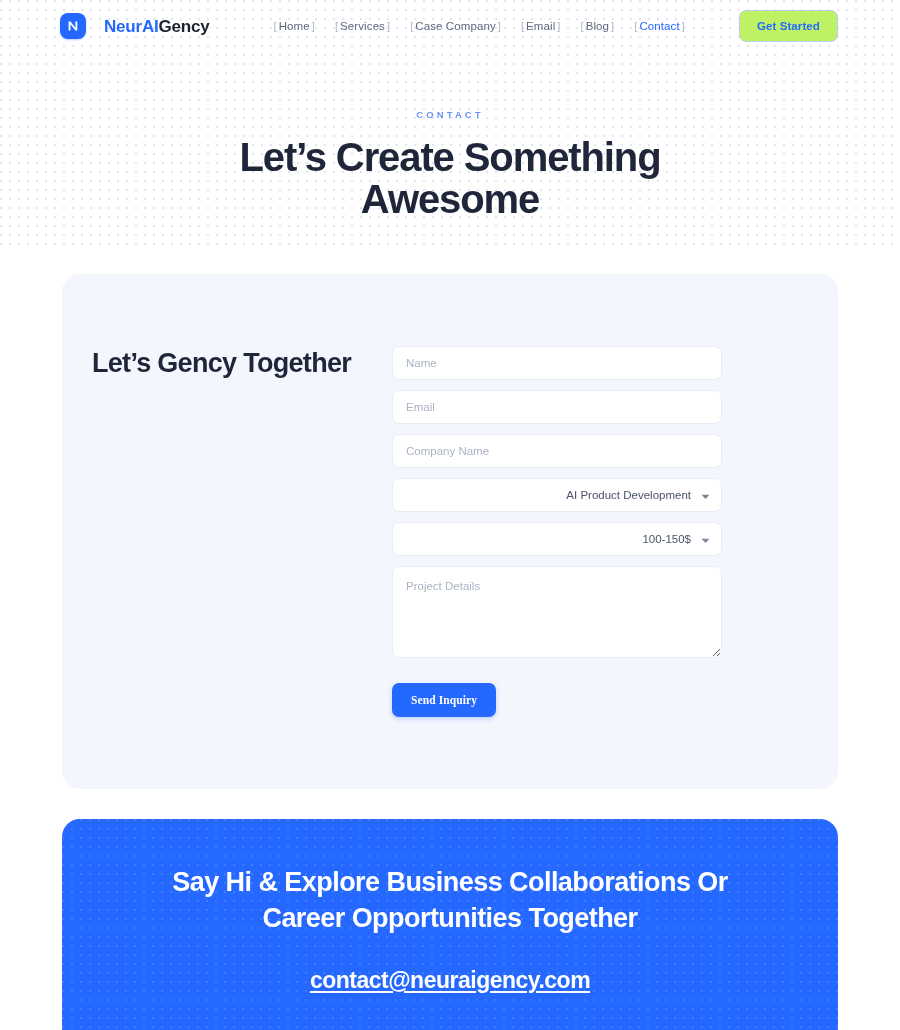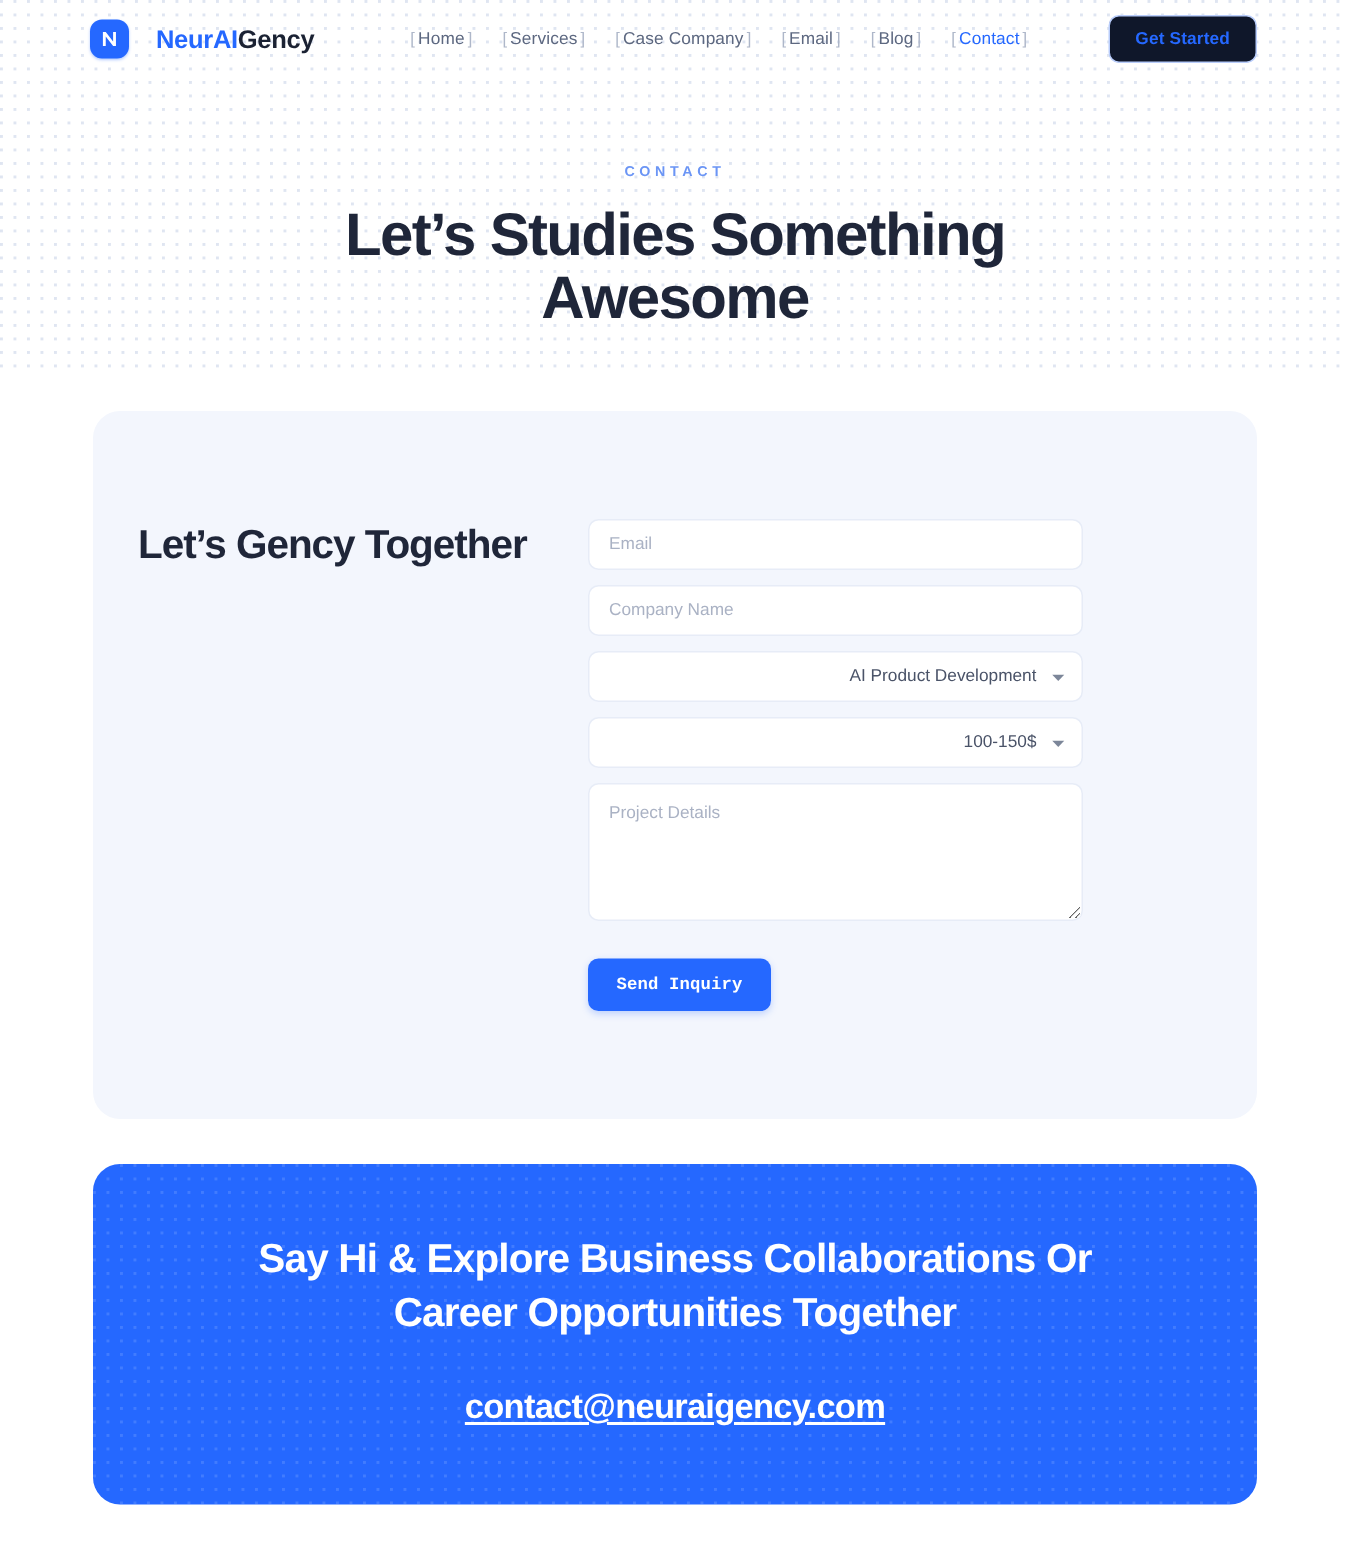--- a/index.html
+++ b/index.html
@@ -98,7 +98,7 @@
   .nav-link.active .lbl { color: #2568ff; }
 
   .cta-btn {
-    background: #0f172a;
+    background: #bef264;
     border: 1px solid #b9cdfb;
     color: #2568ff;
     font-size: 11.5px;

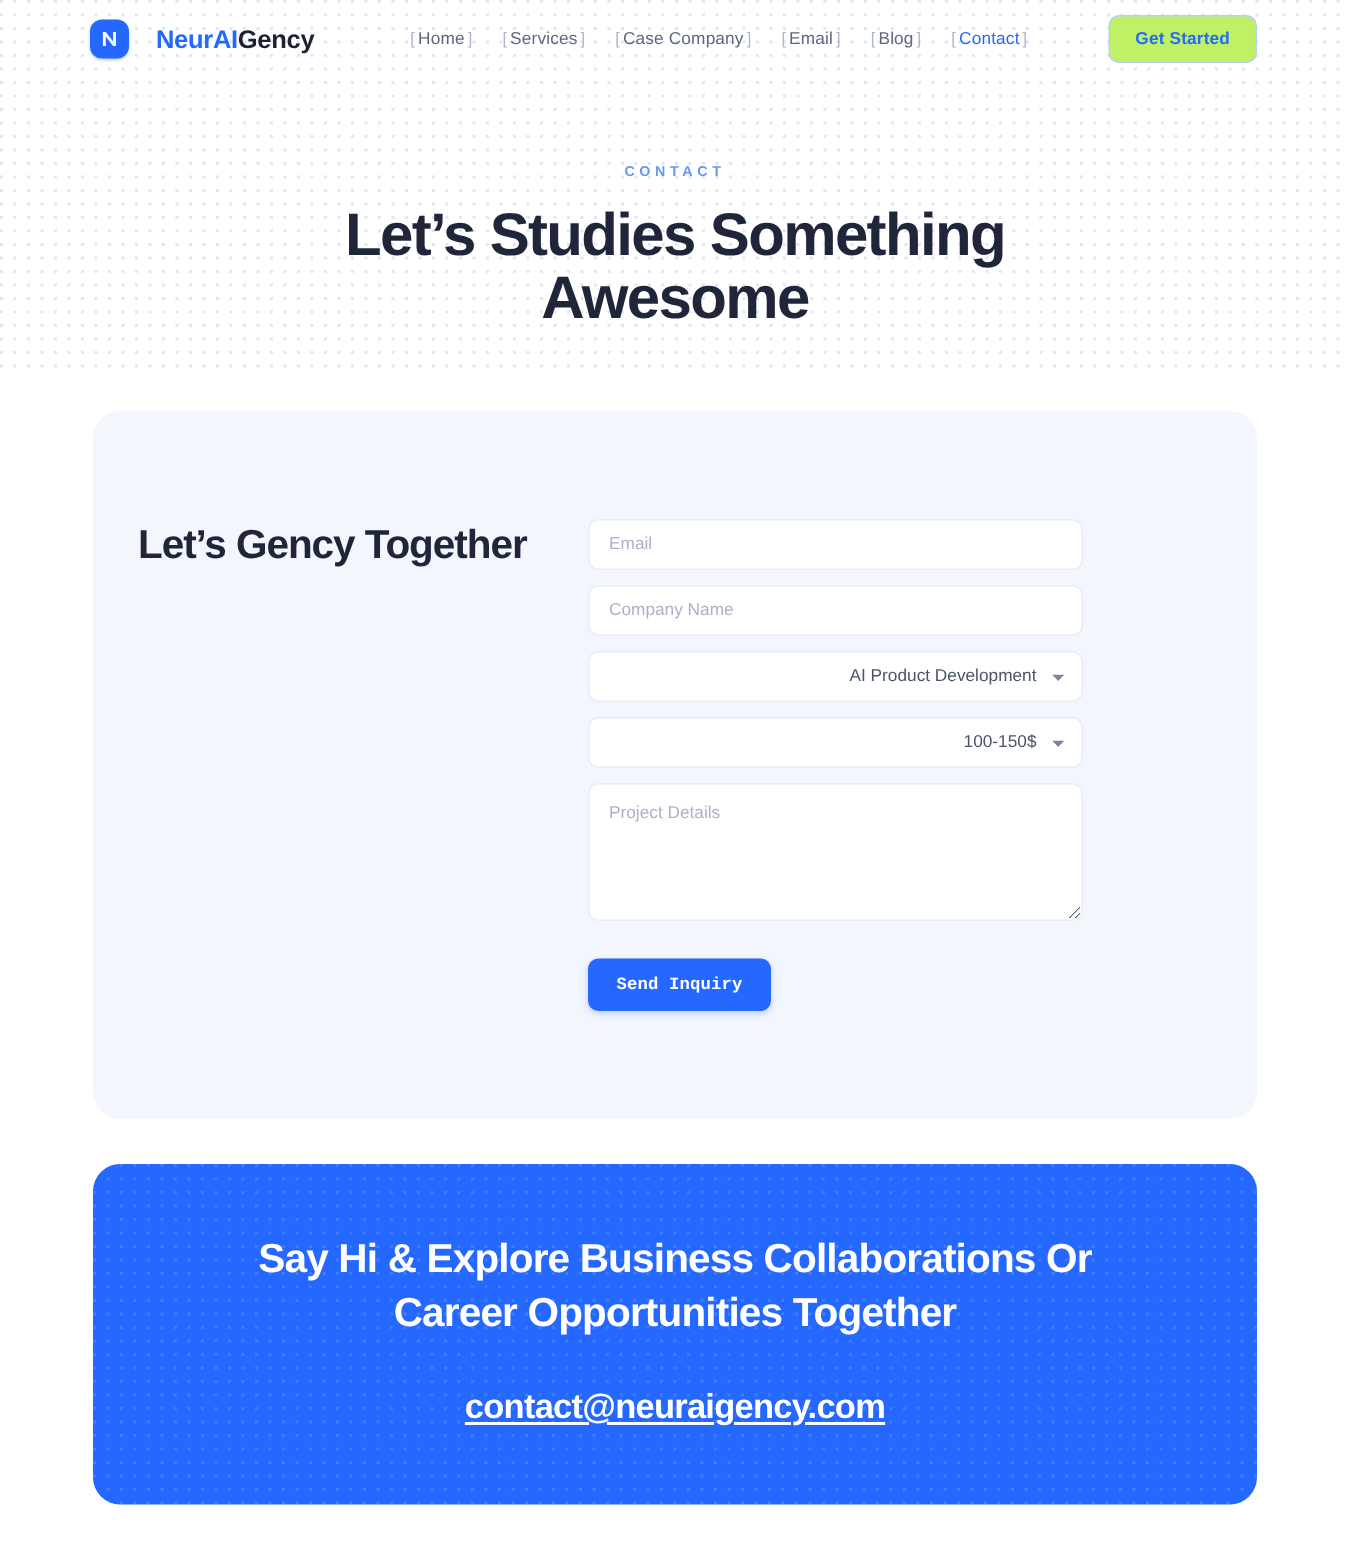--- a/index.html
+++ b/index.html
@@ -339,7 +339,7 @@
 
   <section class="hero">
     <div class="eyebrow">CONTACT</div>
-    <h1 class="hero-title">Let’s Studies Something Awesome</h1>
+    <h1 class="hero-title">Let’s Create Something Awesome</h1>
   </section>
 
   <section class="form-card dots">

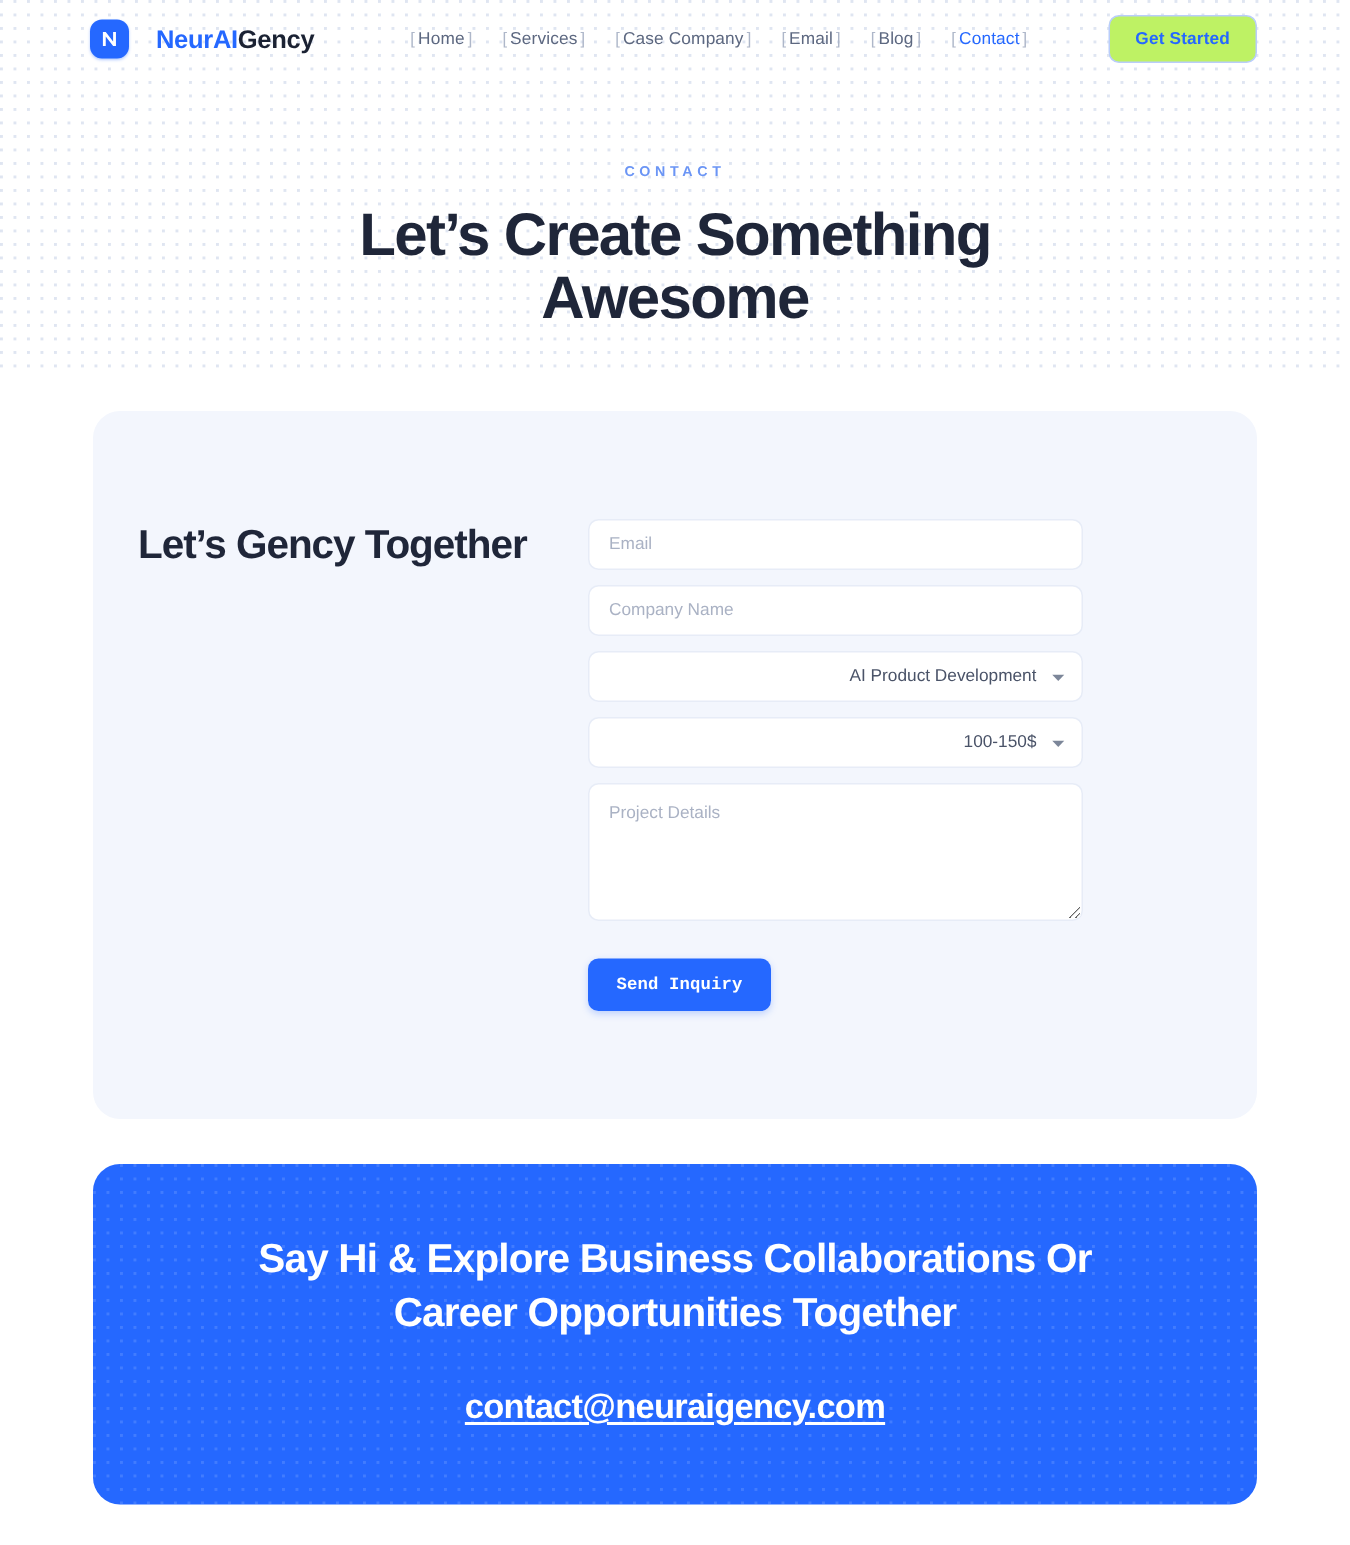--- a/index.html
+++ b/index.html
@@ -350,6 +350,7 @@
 
     <form class="form-right">
 
+      <input class="field" type="text" placeholder="Name" style="">
 
       <input class="field" type="email" placeholder="Email" style="">
 

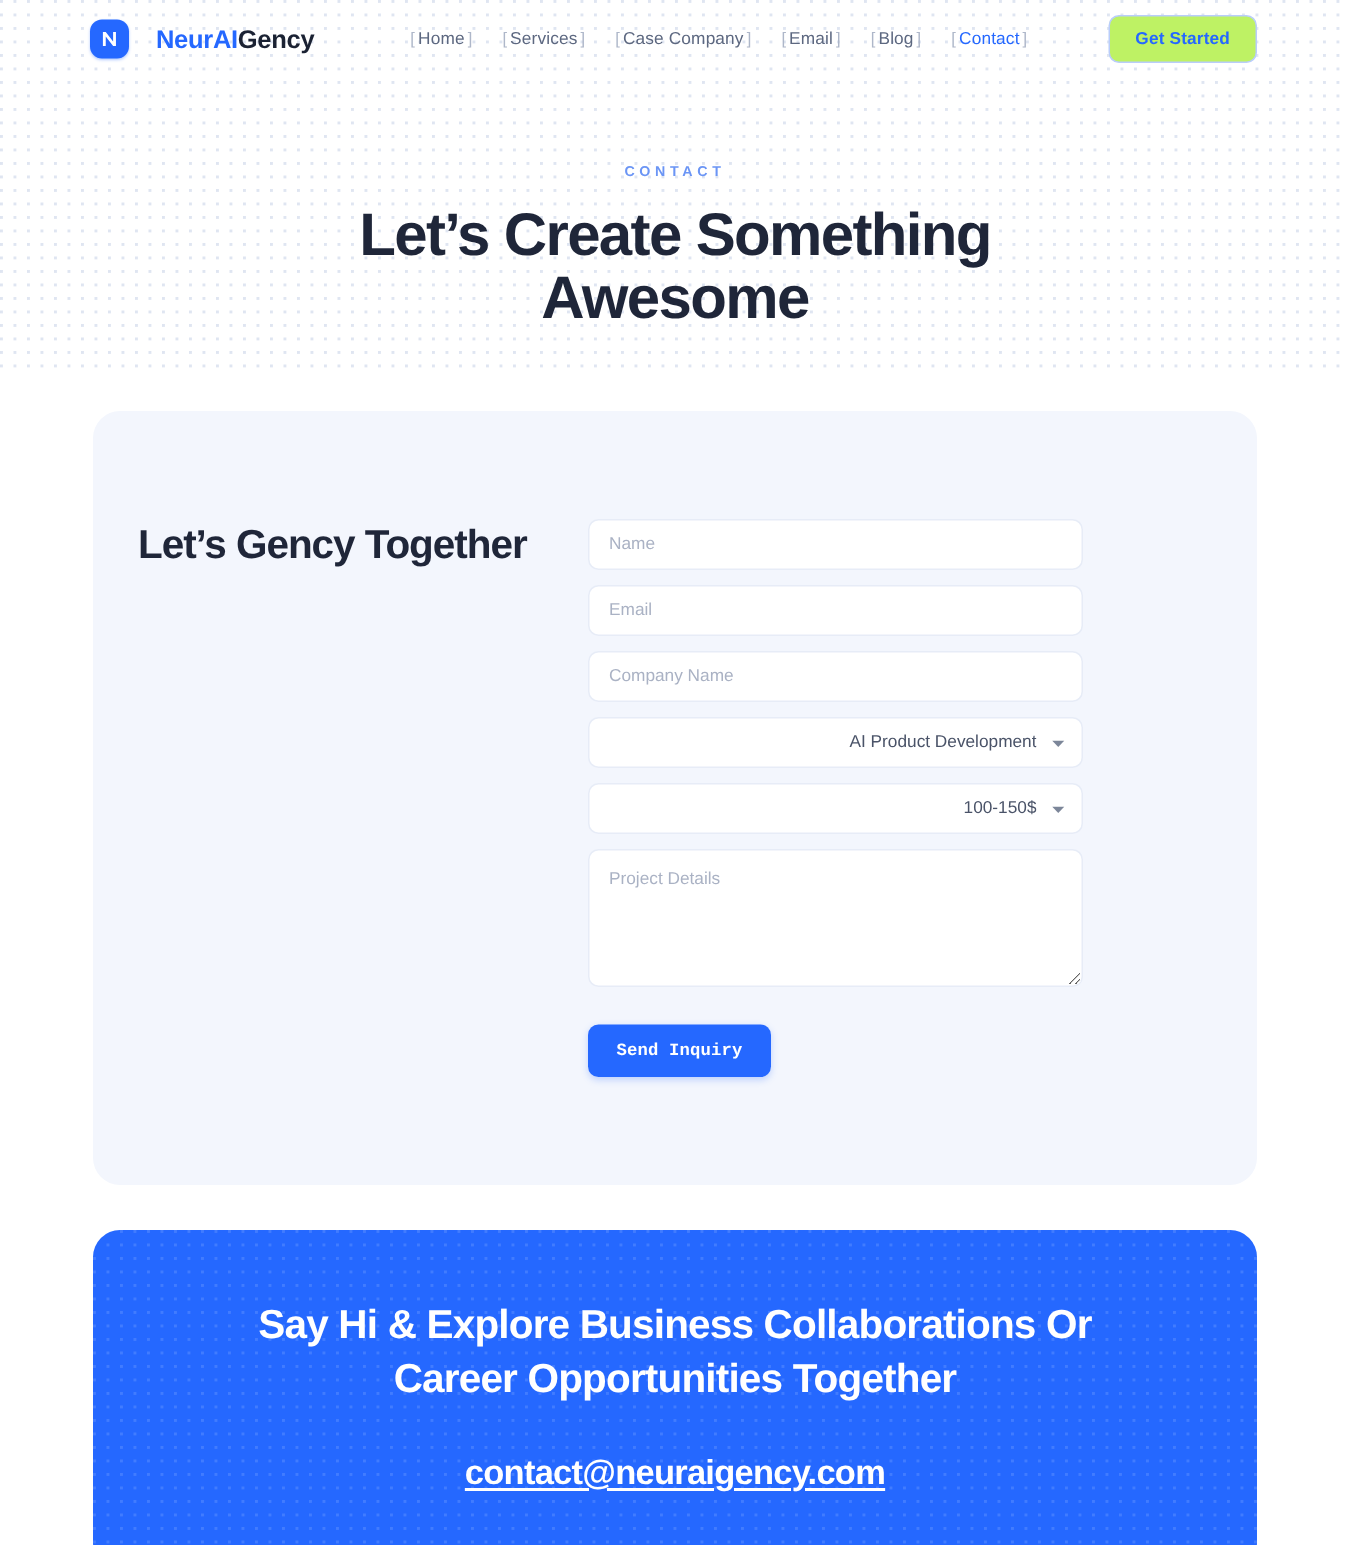--- a/index.html
+++ b/index.html
@@ -229,7 +229,7 @@
     color: #ffffff;
     font-size: 11.5px;
     font-weight: 700;
-    font-family: Liberation Mono, monospace;
+    font-family: Liberation Serif, serif;
     border-radius: 7px;
     padding: 11px 19px;
     cursor: pointer;

